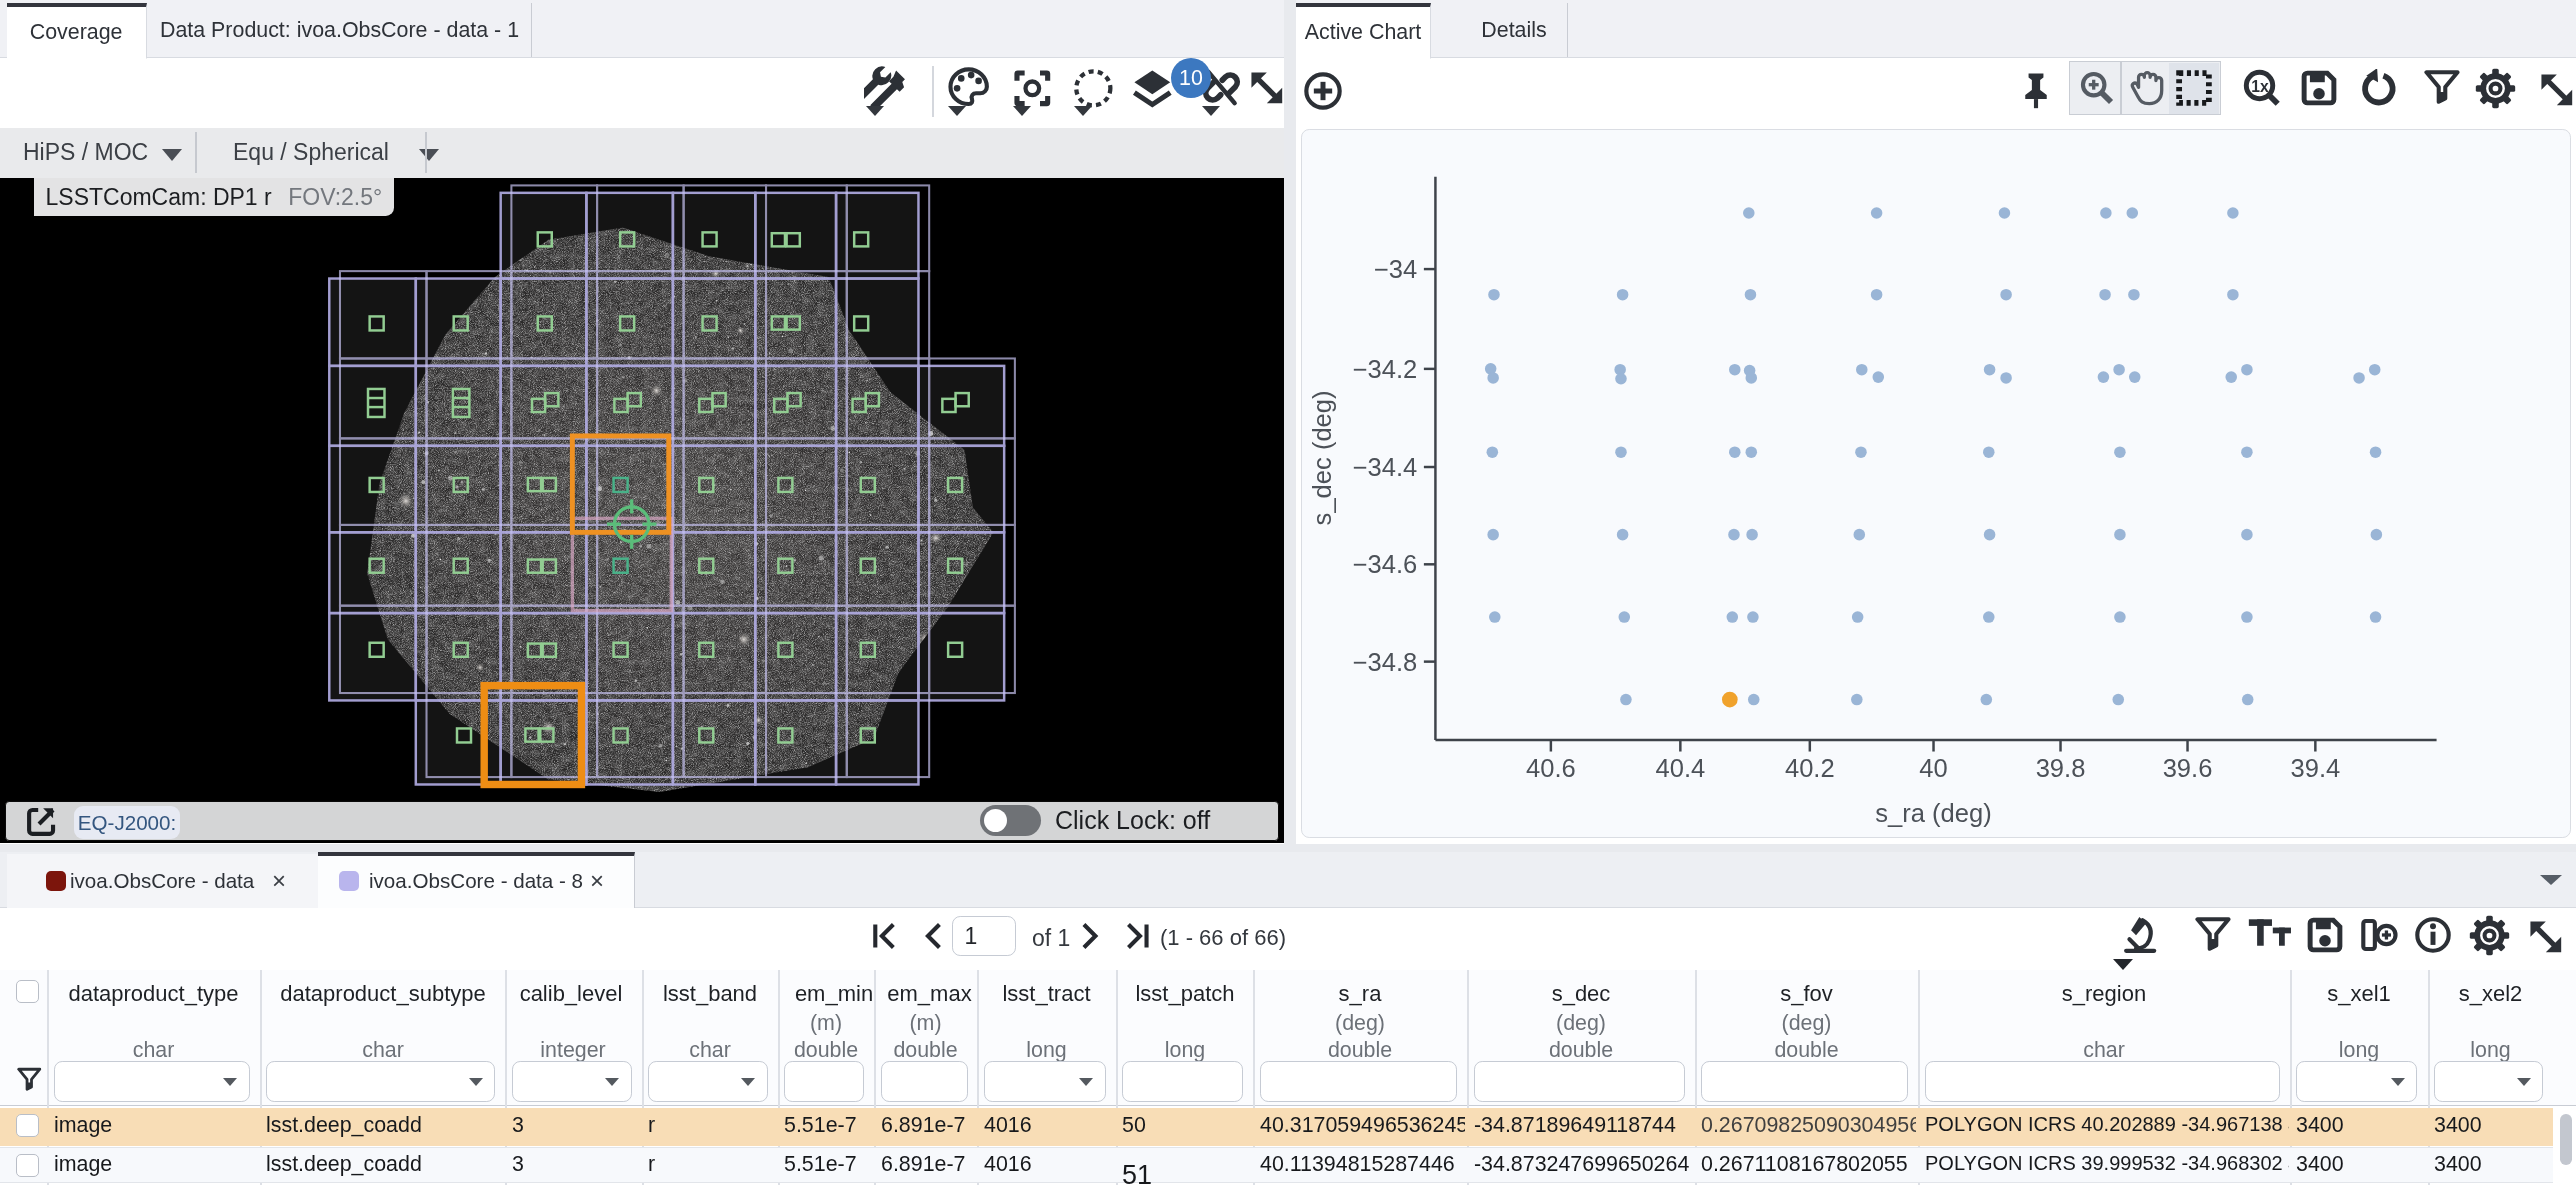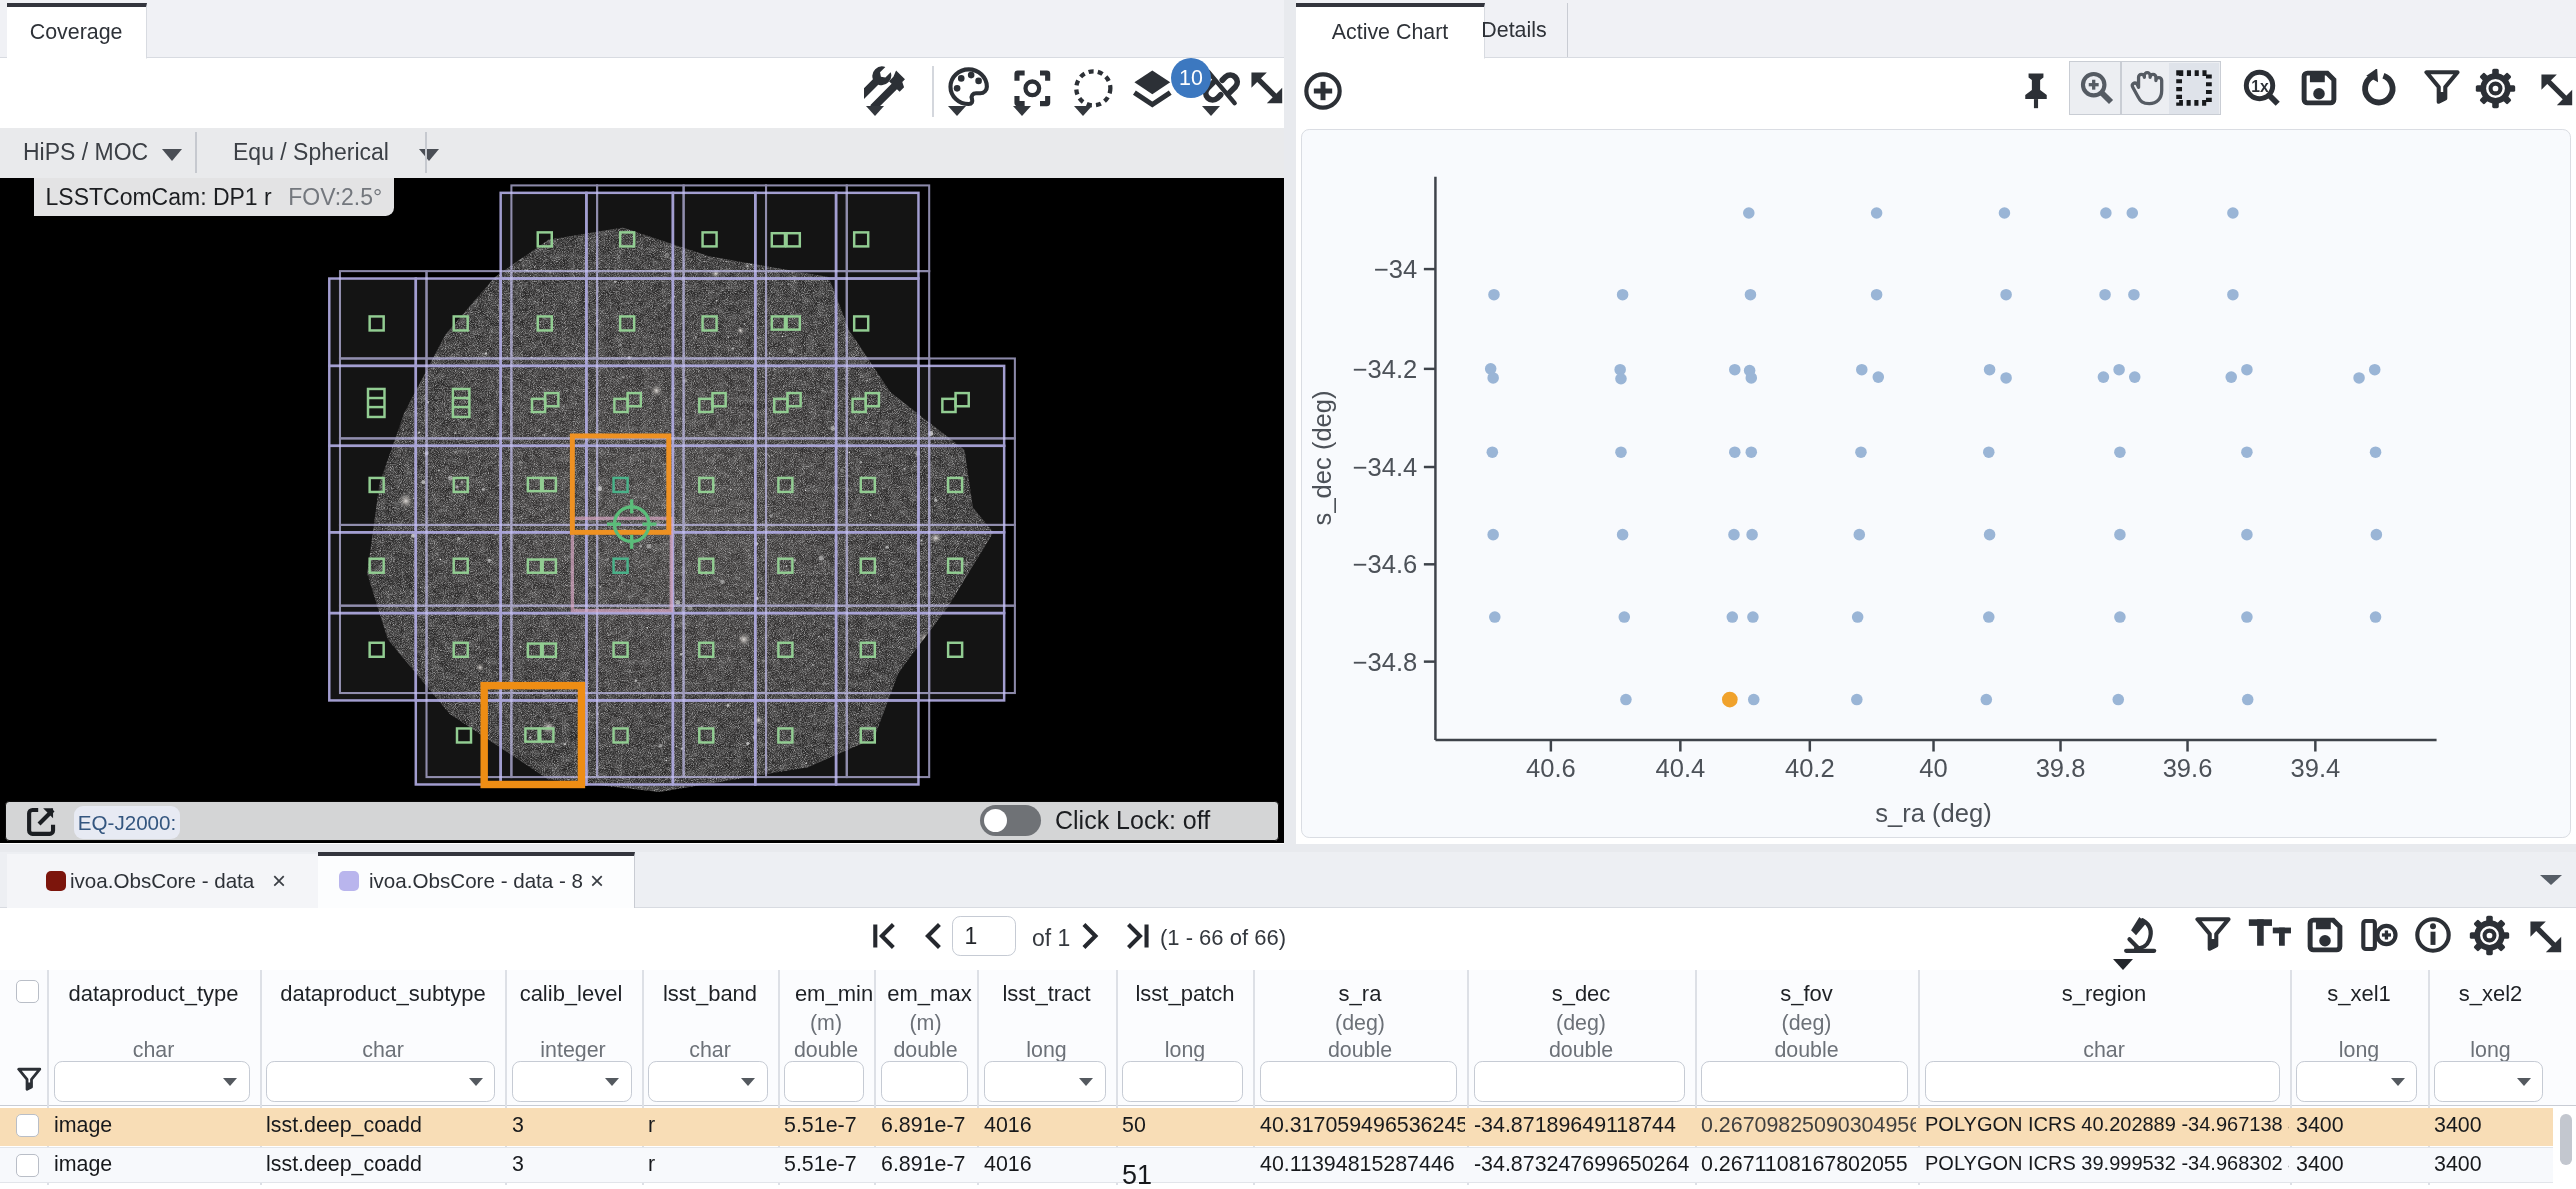--- a/index.html
+++ b/index.html
@@ -15,6 +15,7 @@
 <div class="panel" style="left:0;top:0;width:1284px;height:844px;">
     <div class="tabbar"></div>
     <div class="tab active" style="left:6.6px;width:140px;">Coverage</div>
+    <div class="tab" style="left:148px;width:384px;border-right:1.6px solid #c9ccd3;">Data Product: ivoa.ObsCore - data - 1</div>
     <div class="abs" style="left:0;top:59px;width:1284px;height:68px;background:#fff;"></div>
     <svg class="icon" style="left:864px;top:66px;transform:scale(1.0769230769230769);transform-origin:0 0;" width="43" height="43" viewBox="0 0 52 52">
       <g fill="#2c3036">

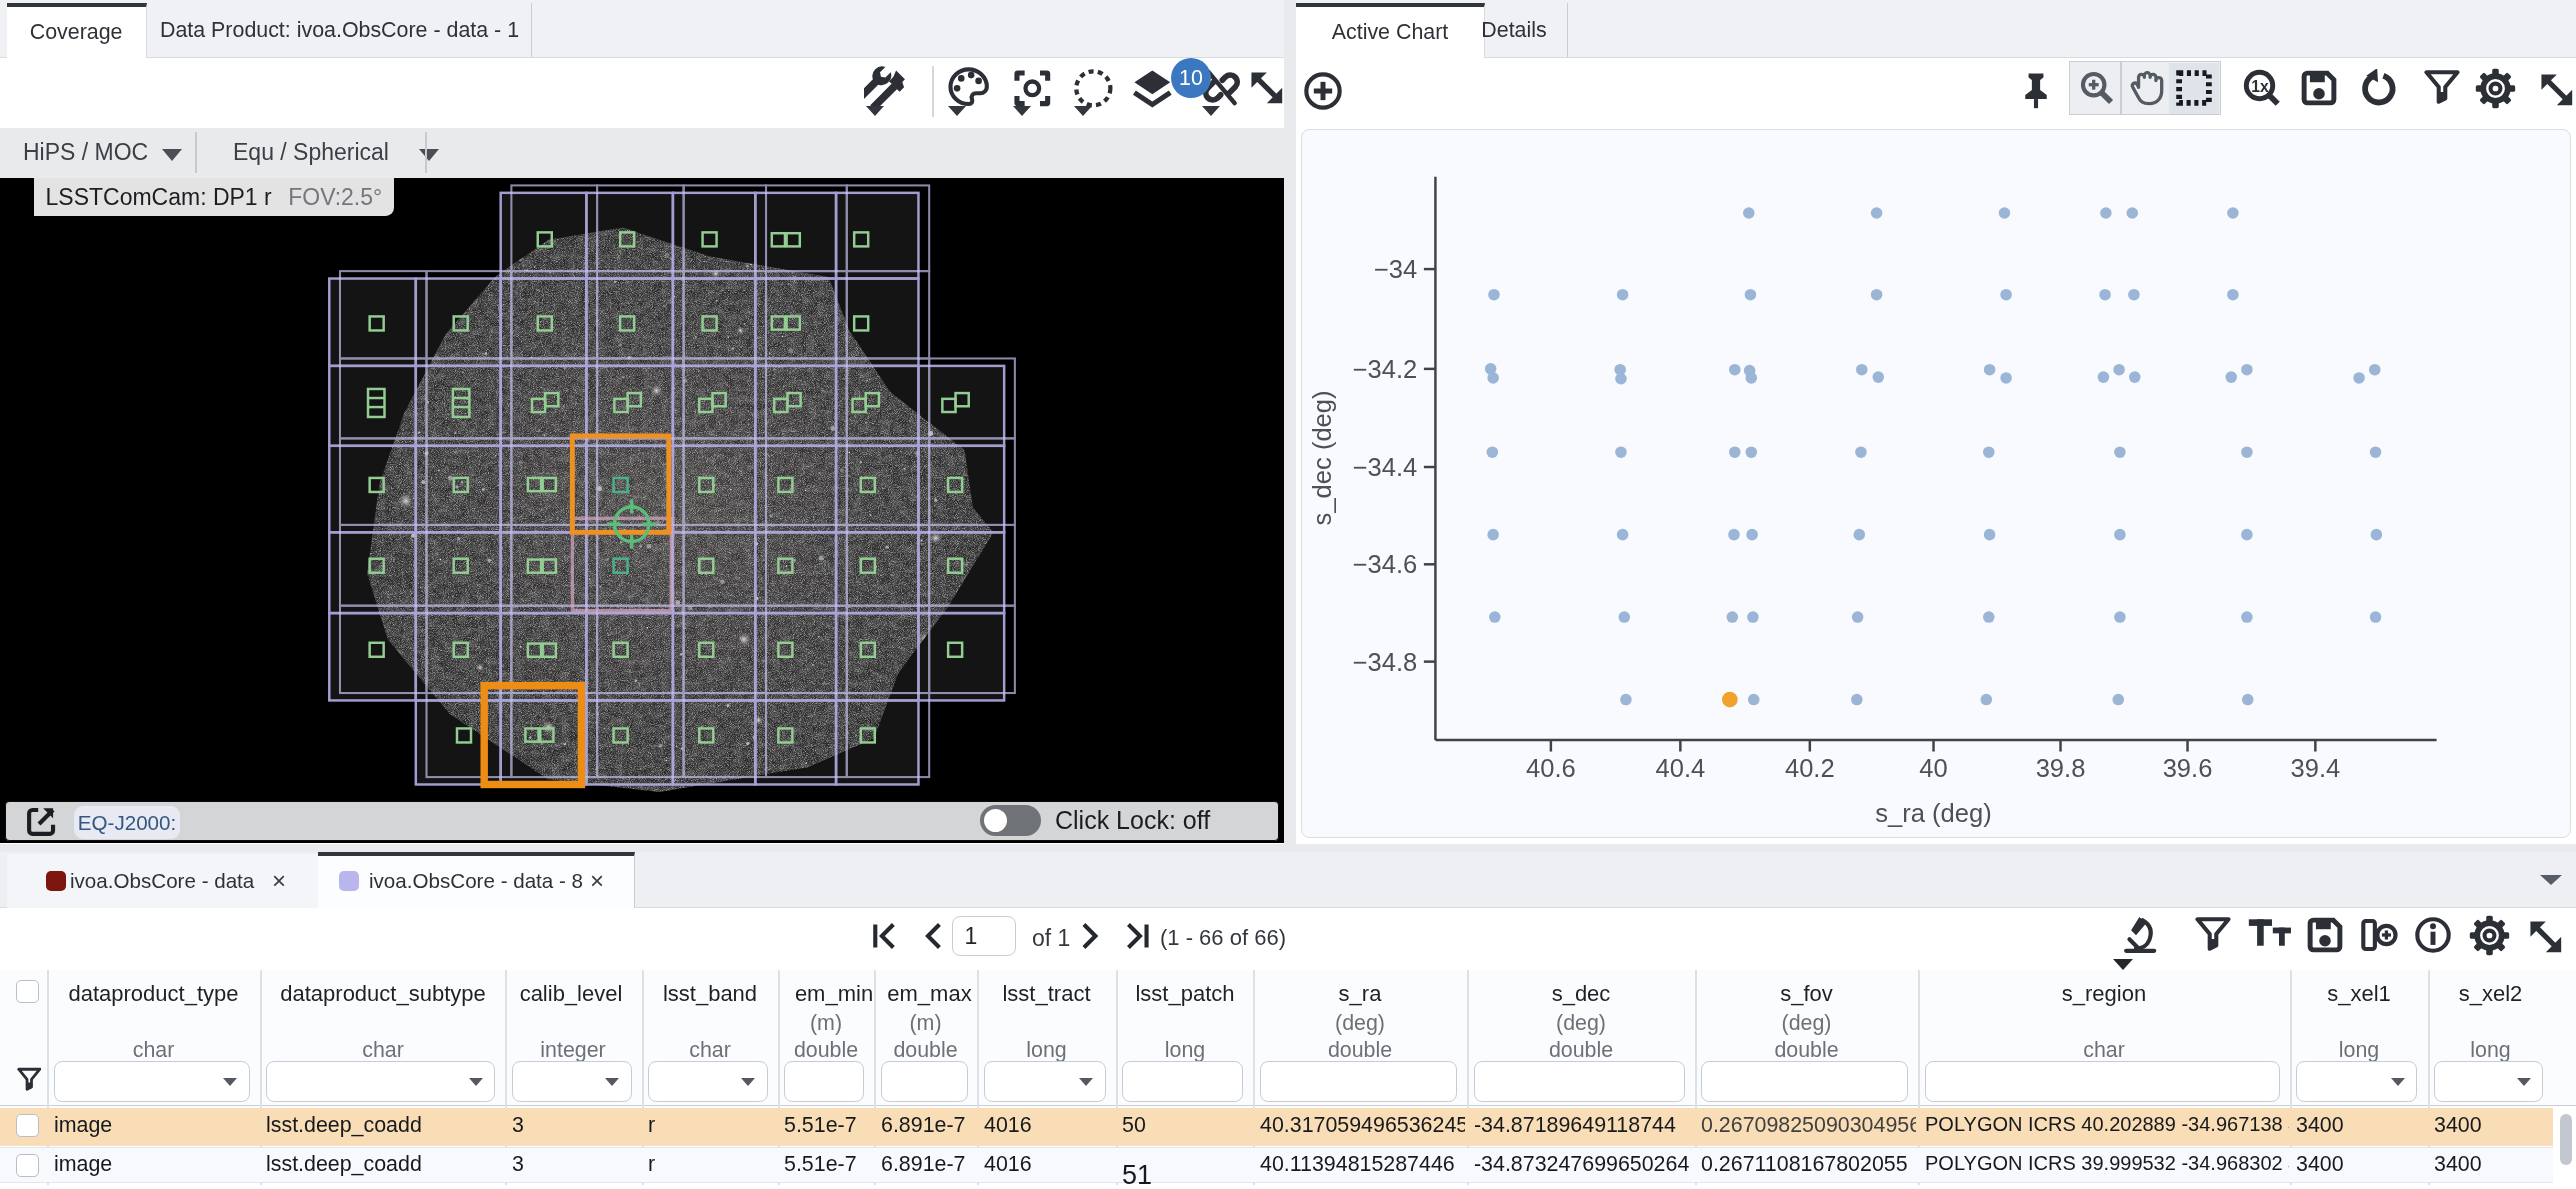--- a/index.html
+++ b/index.html
@@ -541,7 +541,7 @@
   </div>
 <div class="panel" style="left:1296px;top:0;width:1280px;height:844px;">
     <div class="tabbar"></div>
-    <div class="tab active" style="left:0px;width:189px;text-align:center;">Active Chart</div>
+    <div class="tab active" style="left:0px;width:135px;text-align:center;">Active Chart</div>
     <div class="tab" style="left:165px;width:107px;border-right:1.6px solid #c9ccd3;">Details</div>
     <div class="abs" style="left:0;top:59px;width:1280px;height:68px;background:#fff;"></div>
     <svg class="icon" style="left:6.6px;top:71px;transform:scale(1.0);transform-origin:0 0;" width="40" height="40" viewBox="0 0 48 48">

